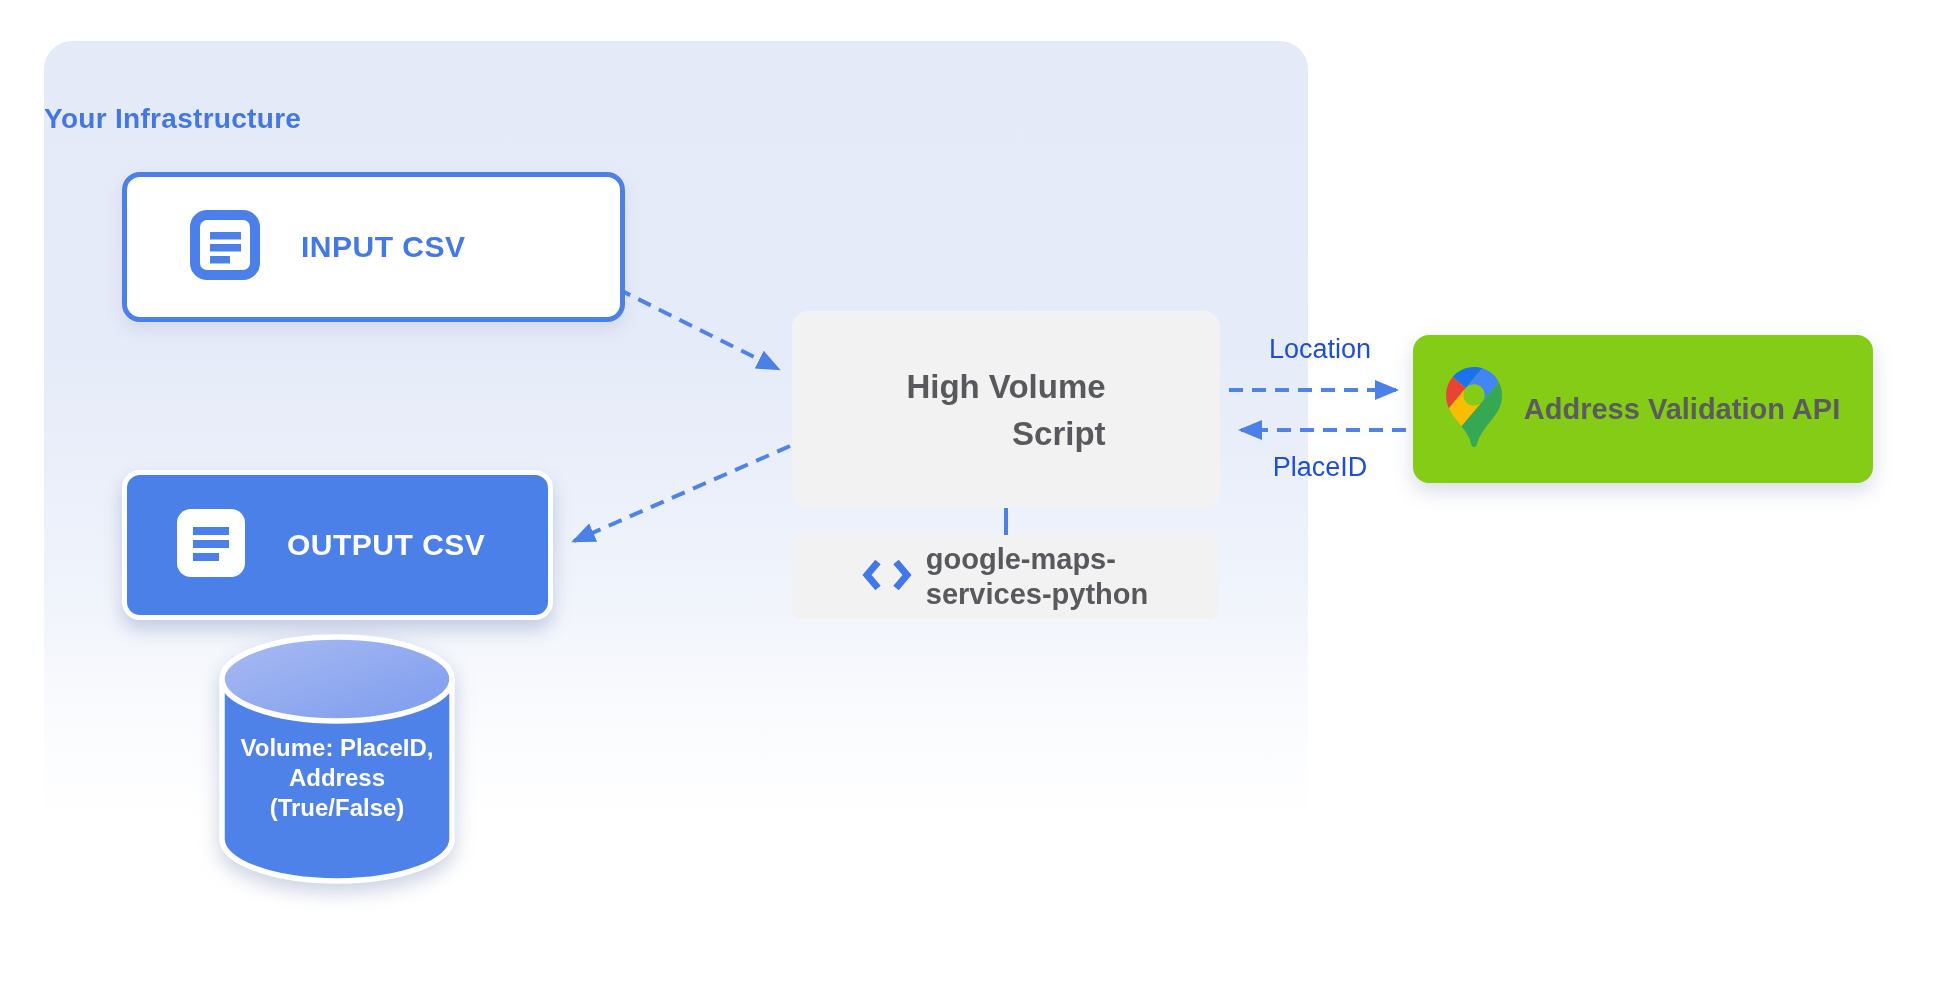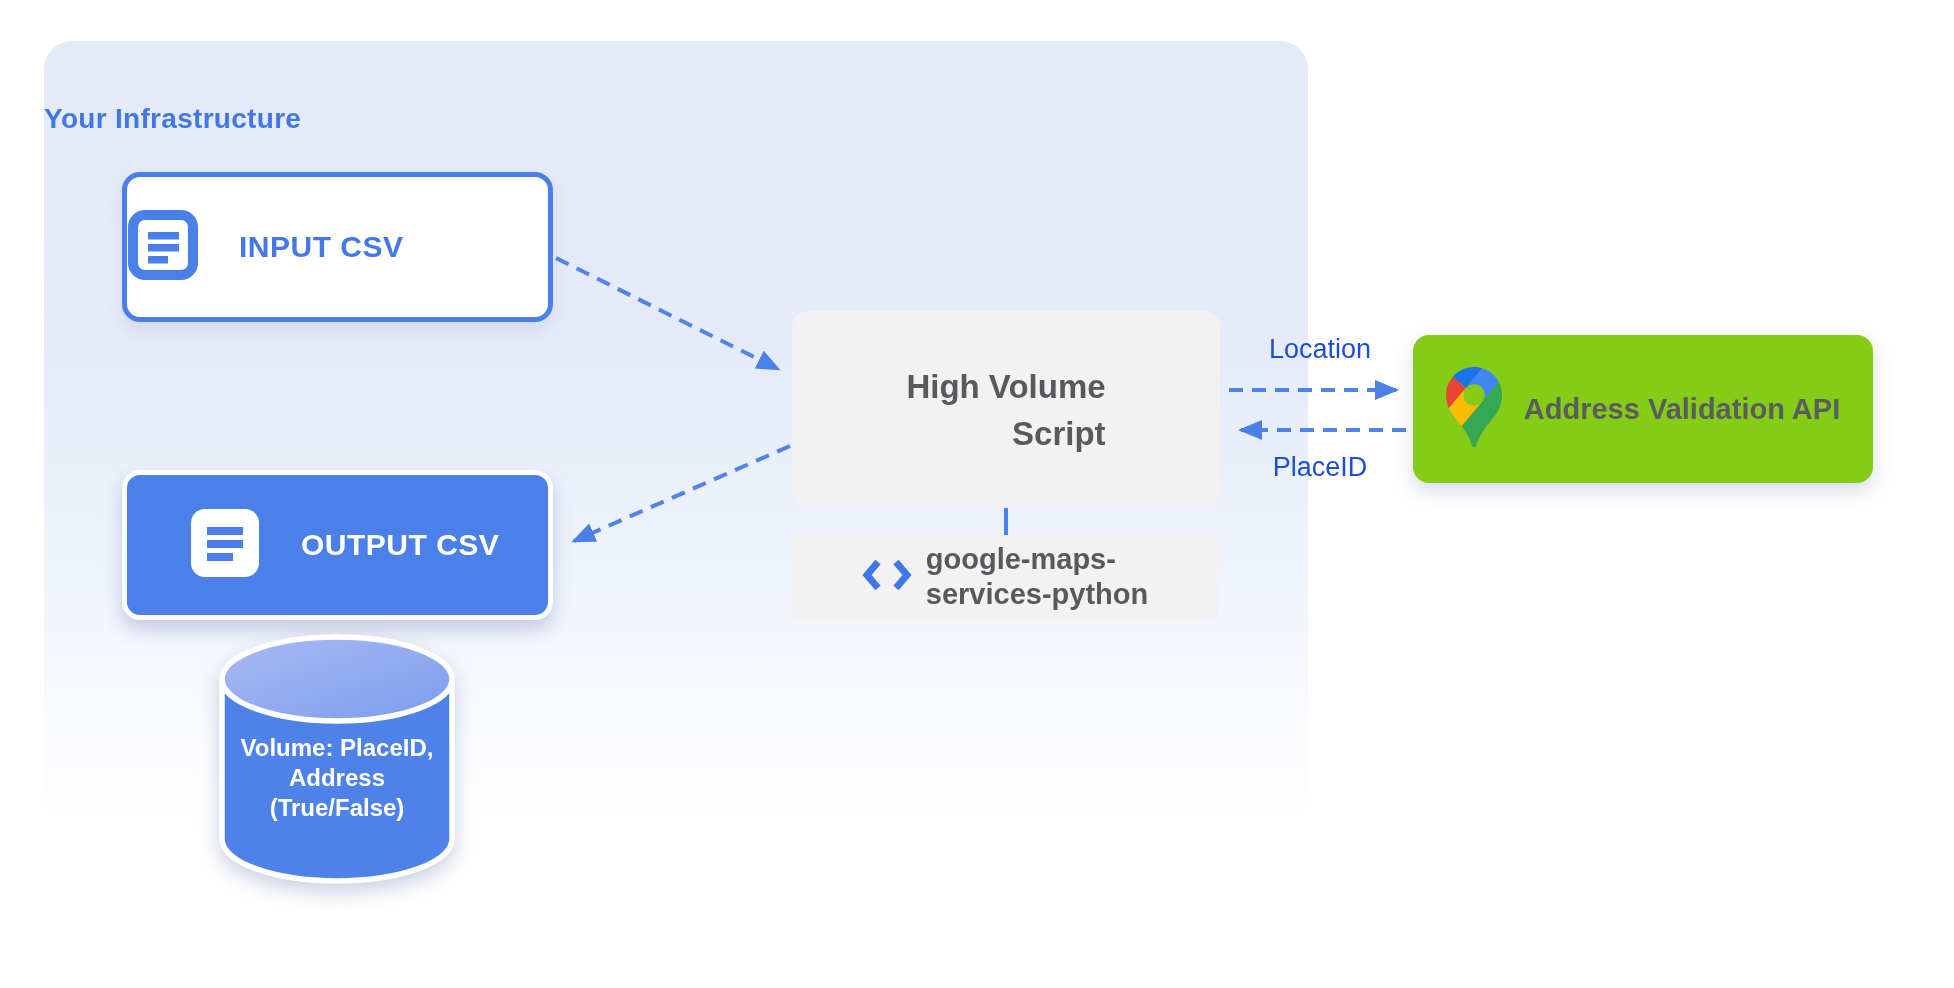--- a/index.html
+++ b/index.html
@@ -23,10 +23,10 @@
   .node { position:absolute; display:flex; align-items:center; }
   
   .input-box {
-    left:122px; top:172px; width:431px; height:150px;
+    left:122px; top:172px; width:503px; height:150px;
     background:#ffffff; border:5px solid #4A80E8; border-radius:18px;
     box-shadow:0 8px 16px rgba(108,130,180,.16);
-    gap:40px;text-align:center;
+    padding-left:62px; gap:40px;text-align:center;
   }
   .input-box .label { color:#4478E6; font-size:30px; font-weight:bold; letter-spacing:.5px; }
   

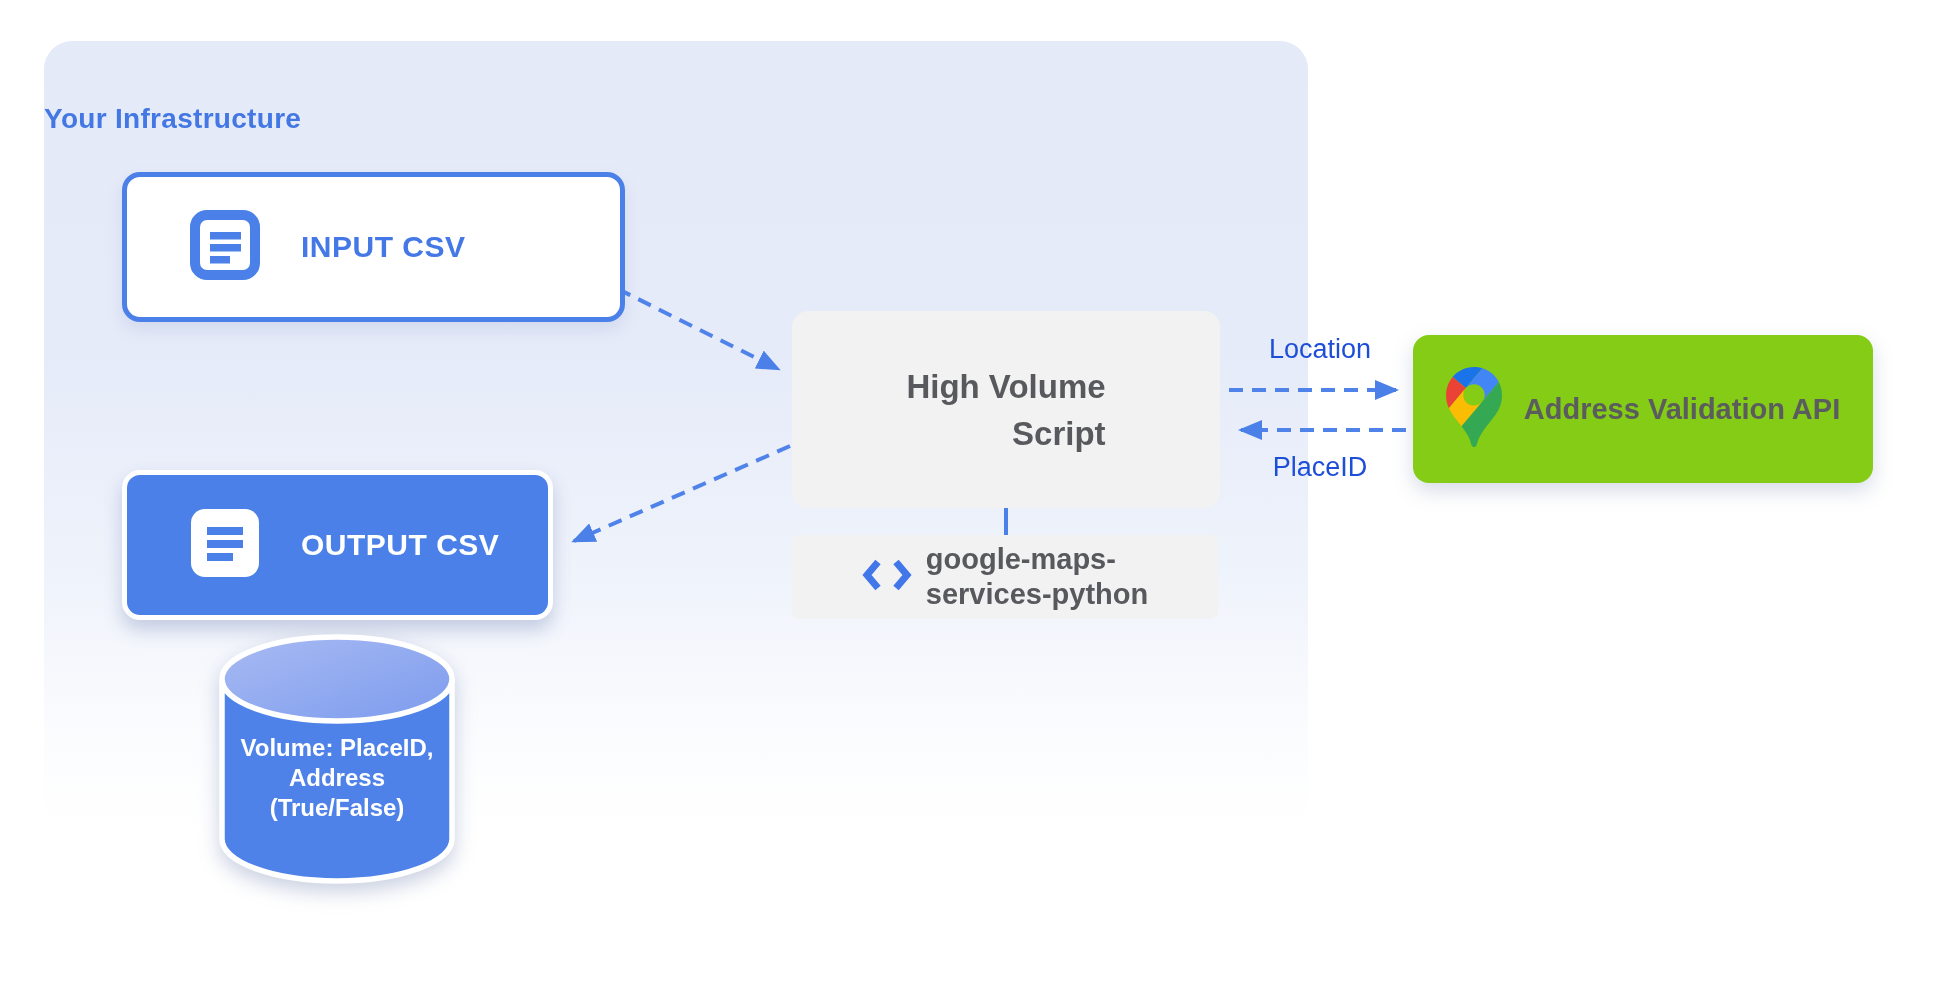--- a/index.html
+++ b/index.html
@@ -34,7 +34,7 @@
     left:122px; top:470px; width:431px; height:150px;
     background:#4A80E8; border:5px solid #ffffff; border-radius:18px;
     box-shadow:0 10px 18px rgba(90,110,170,.30);
-    padding-left:62px; gap:40px;
+    padding-left:48px; gap:40px;
   }
   .output-box .label { color:#ffffff; font-size:30px; font-weight:bold; letter-spacing:.5px; }
   

